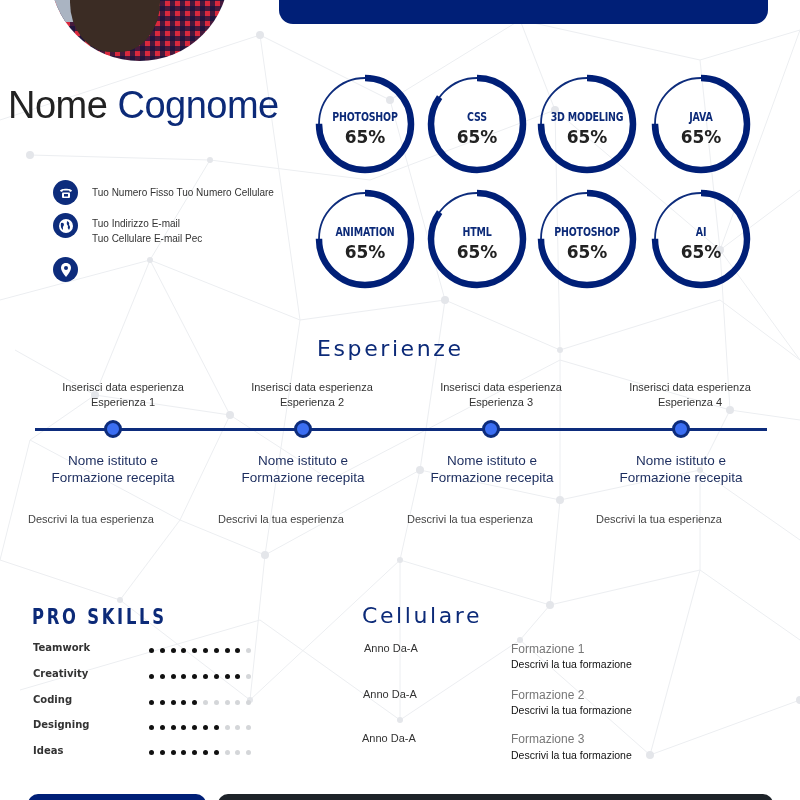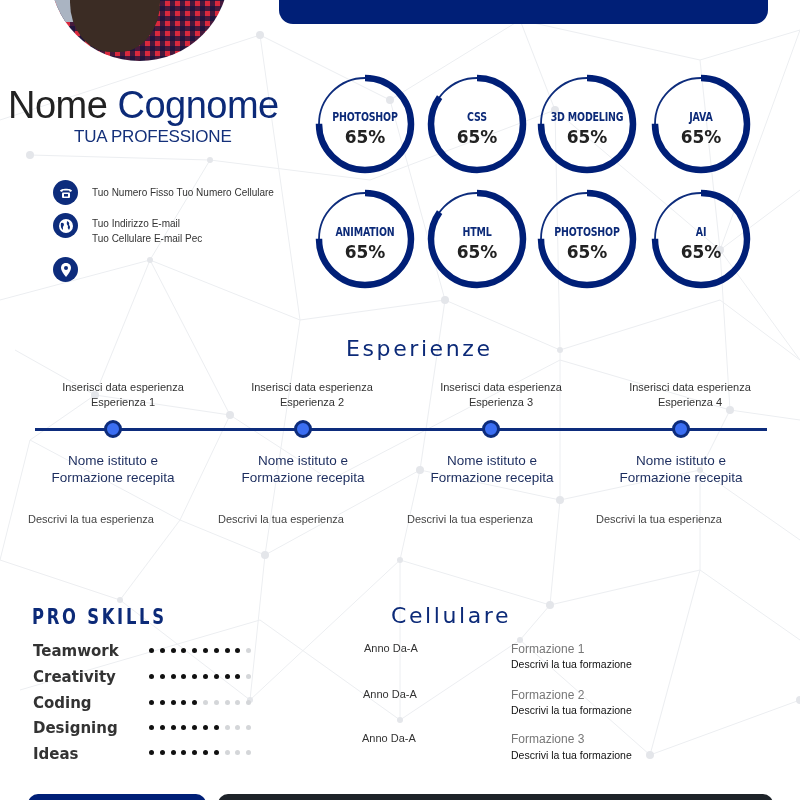--- a/index.html
+++ b/index.html
@@ -121,7 +121,6 @@
     <span class="first">Nome</span>
     <span class="last">Cognome</span>
   </div>
-  <div class="abs profession">TUA PROFESSIONE</div>
 
   <div class="abs contact-icon" style="left:53px; top:180px;">
     <svg width="14" height="12" viewBox="0 0 14 12">

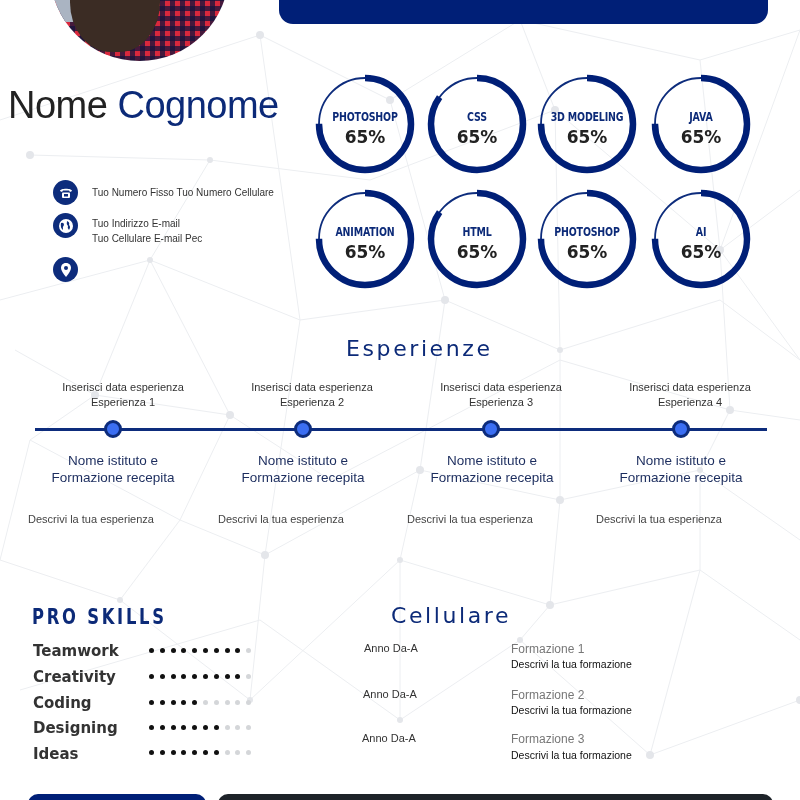--- a/index.html
+++ b/index.html
@@ -37,7 +37,7 @@
                font-family: "DejaVu Sans", sans-serif; font-weight: bold; font-size: 17px; color: #222; }
 
   
-  .section-title { font-size: 22px; color: #0c2a78; letter-spacing: 2.6px; font-family: "DejaVu Sans", sans-serif; font-weight: normal; margin-left: 29px; }
+  .section-title { font-size: 22px; color: #0c2a78; letter-spacing: 2.6px; font-family: "DejaVu Sans", sans-serif; font-weight: normal; }
   .timeline-line { left: 35px; top: 428px; width: 732px; height: 3px; background: #0d2c7c; }
   .t-dot { width: 18px; height: 18px; border-radius: 50%; background: #3b6ef2; border: 3px solid #0d2c7c; }
   .exp-date { width: 170px; text-align: center; font-size: 11px; color: #333; line-height: 15px; }

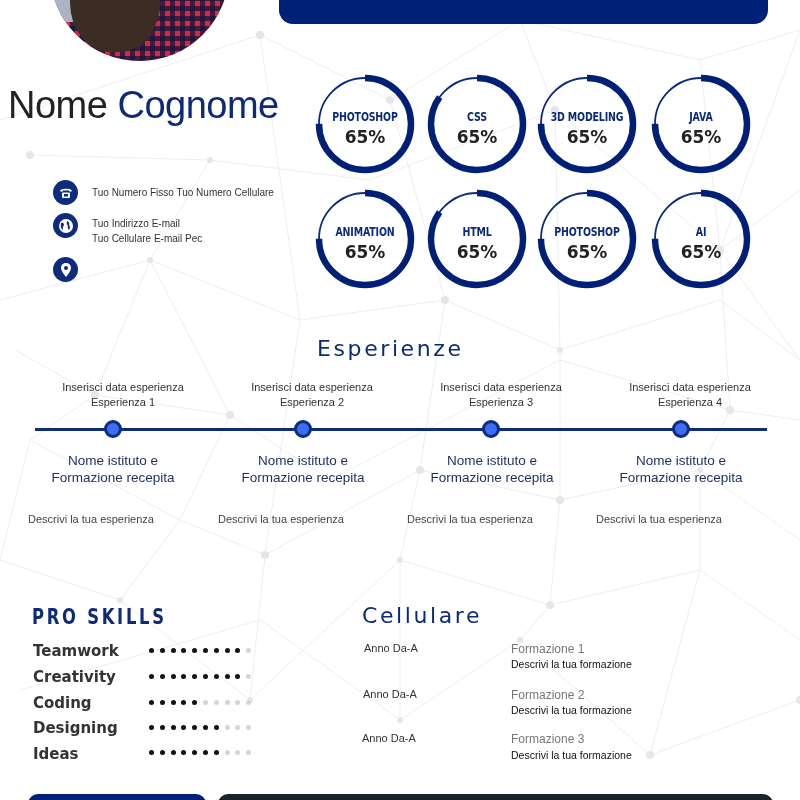--- a/index.html
+++ b/index.html
@@ -47,7 +47,7 @@
   
   .pro-title { left: 32px; top: 605px; font-family: "DejaVu Sans", sans-serif; font-weight: bold; font-size: 21px;
                color: #0c2a78; letter-spacing: 3.5px; transform: scaleX(0.78); transform-origin: left; white-space: nowrap; }
-  .skill-name { left: 33px; font-family: "DejaVu Sans", sans-serif; font-weight: bold; font-size: 15px; color: #333; }
+  .skill-name { left: 33px; font-family: "DejaVu Sans", sans-serif; font-weight: bold; font-size: 10px; color: #333; }
   .dots { left: 149px; display: flex; gap: 5.8px; }
   .dot { width: 5px; height: 5px; border-radius: 50%; background: #111; }
   .dot.off { background: #d4d6d9; }

